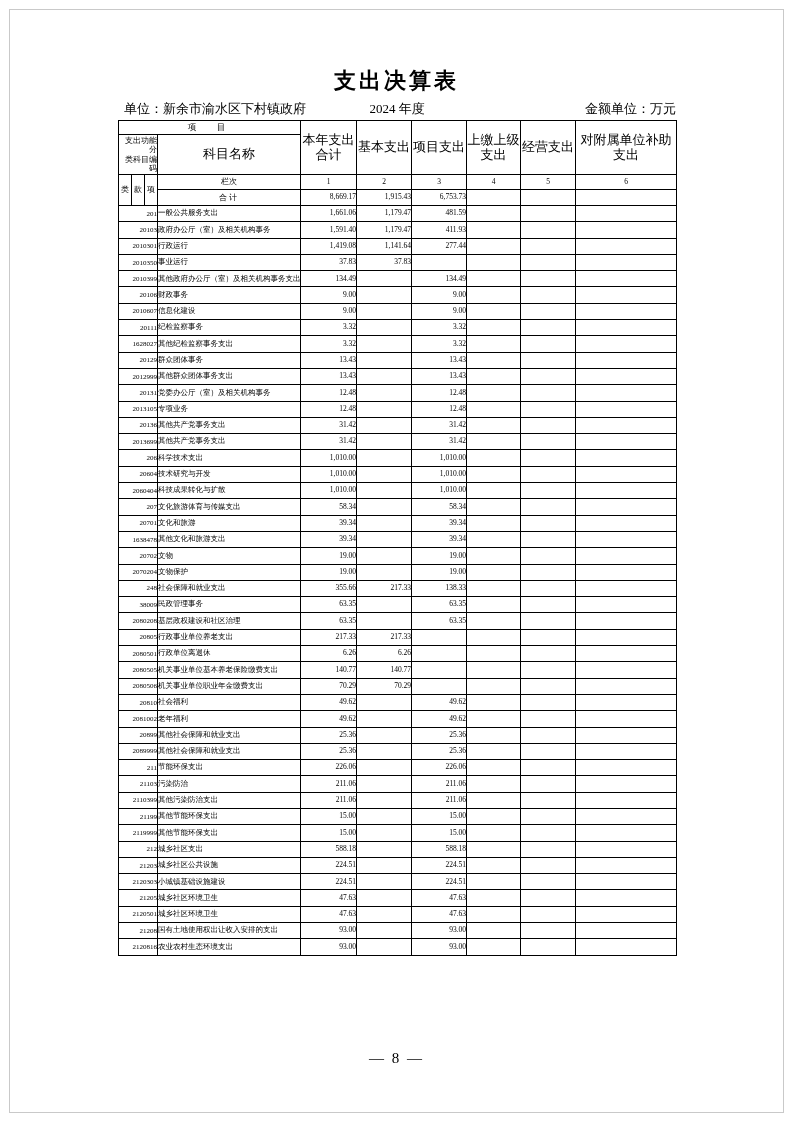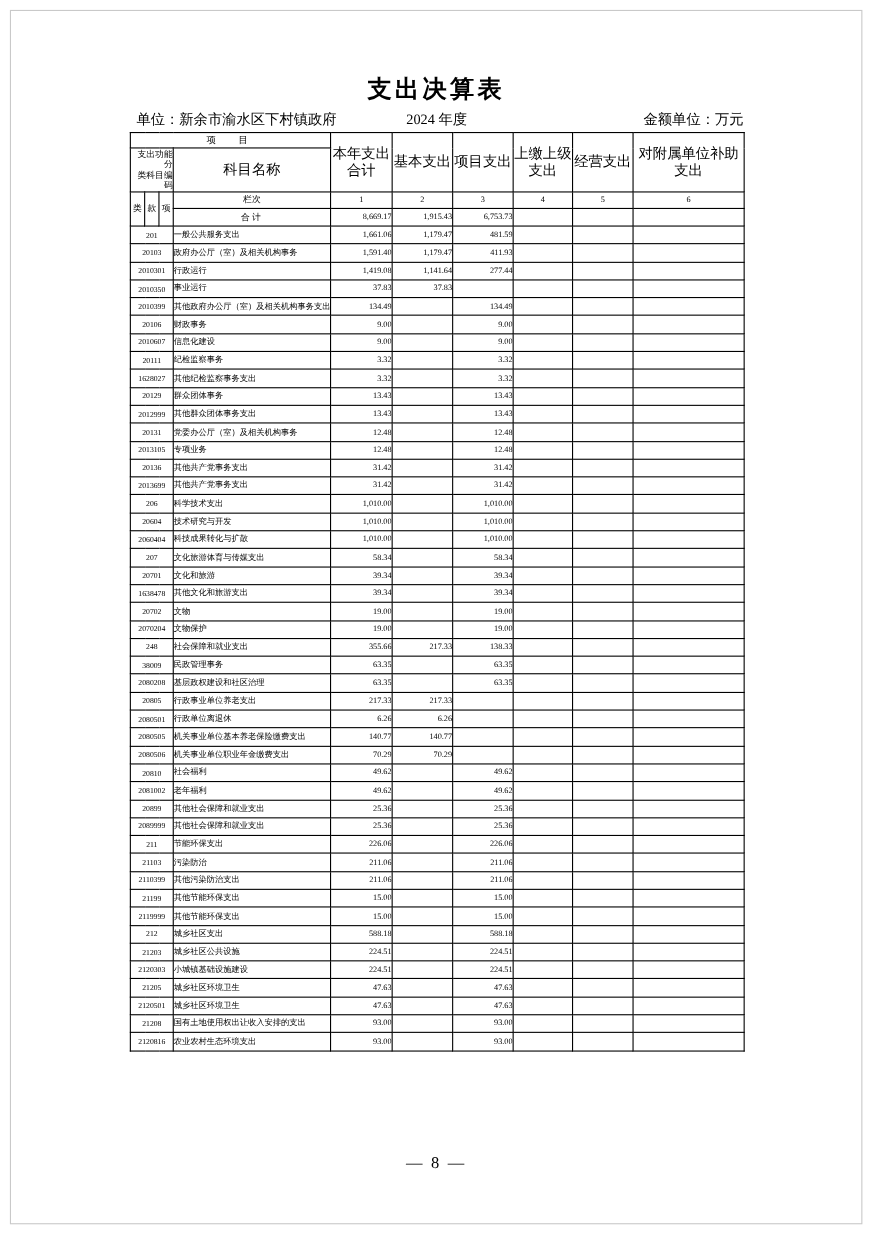--- a/index.html
+++ b/index.html
@@ -40,7 +40,7 @@
   .lanci{font-size:8px;text-align:center;}
   .lancinum{font-size:7.5px;text-align:center;}
   .total-label{font-size:8px;text-align:center;letter-spacing:2px;}
-  td.code{font-size:7px;text-align:center;padding-left:3px;white-space:nowrap;}
+  td.code{font-size:7px;text-align:right;padding-left:3px;white-space:nowrap;}
   td.name{font-size:7.5px;text-align:left;padding-left:6px;white-space:nowrap;}
   td.num{font-size:7.5px;text-align:right;padding-right:9px;white-space:nowrap;}
   tr.r-proj{height:14px;}

